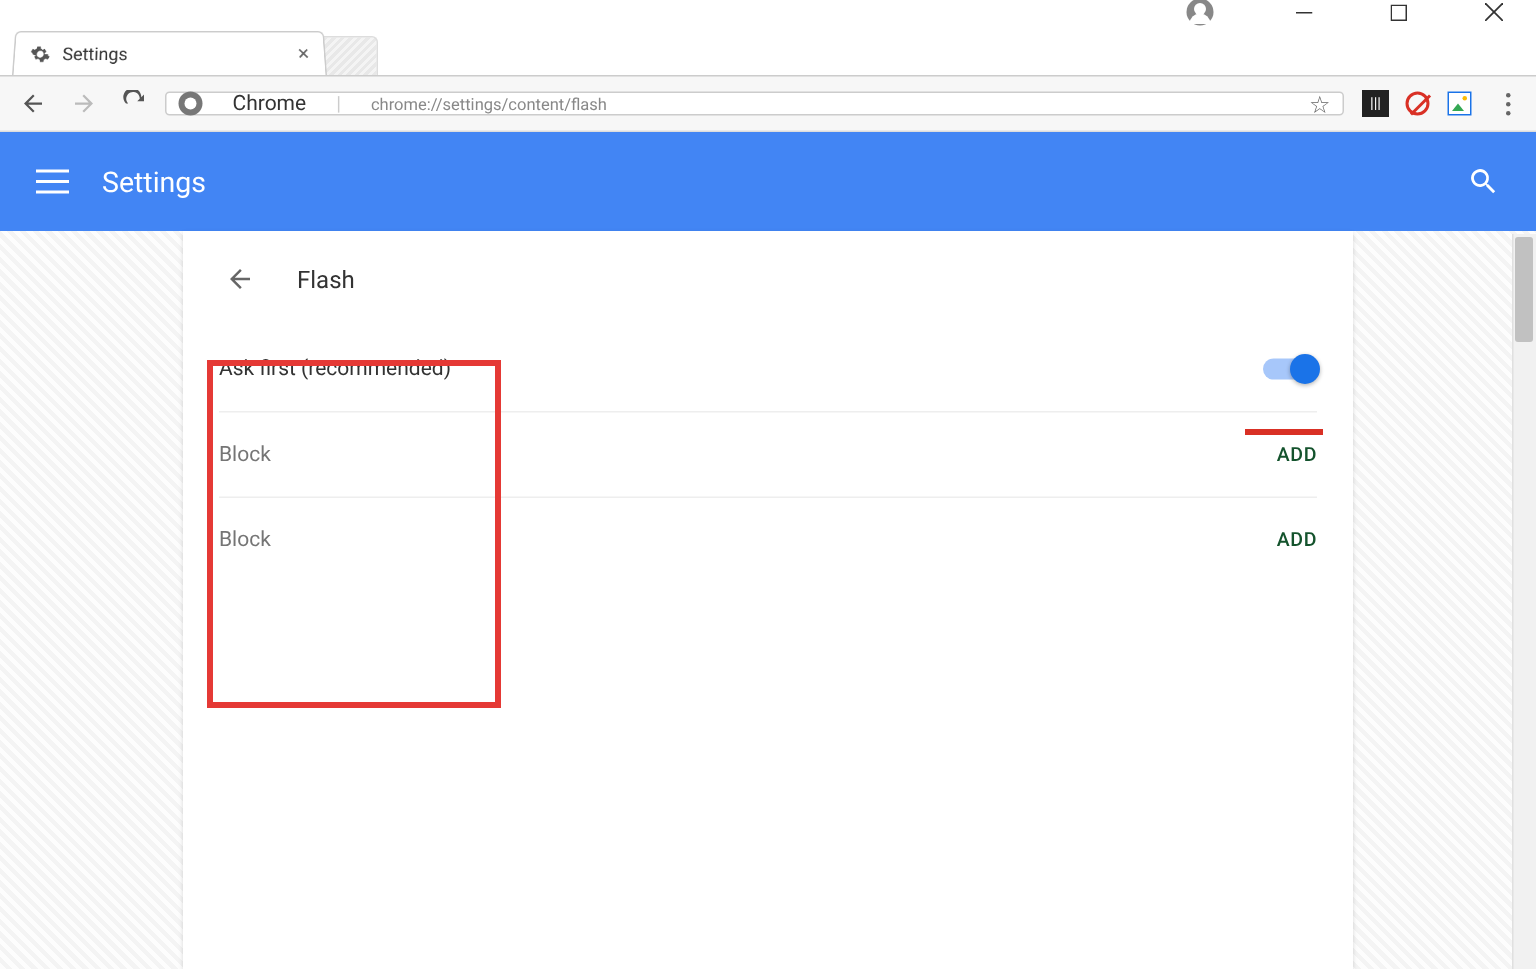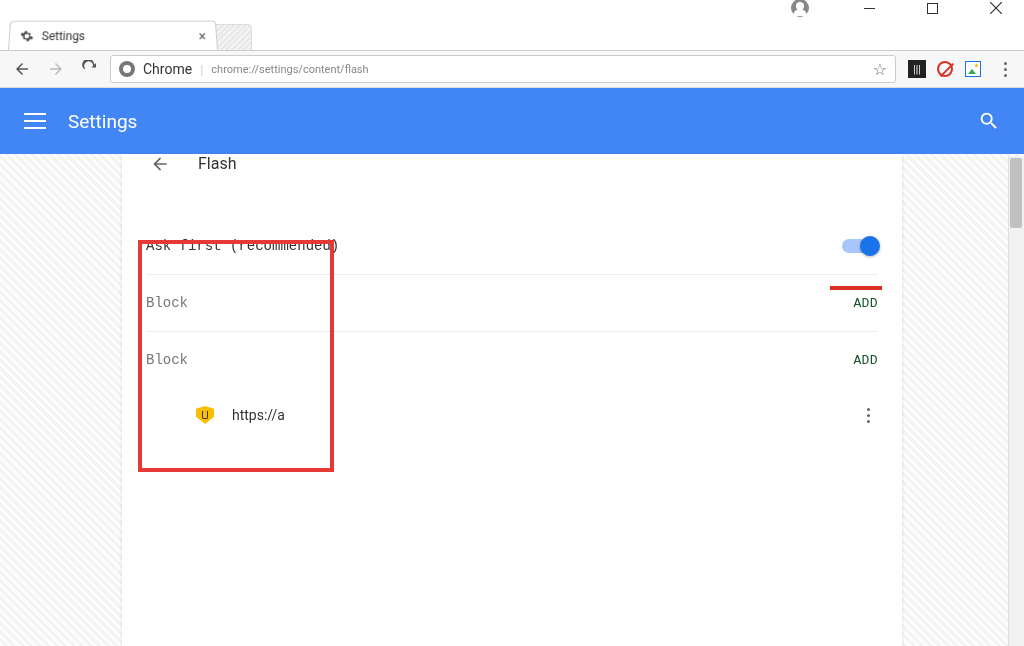--- a/index.html
+++ b/index.html
@@ -116,14 +116,14 @@
   .nav-btn.disabled { color: #bbb; }
   .omnibox {
     flex: 1;
-    height: 28px;
+    height: 16px;
     border: 1px solid #ccc;
     border-radius: 3px;
     background: #fff;
     display: flex;
     align-items: center;
     padding: 0 8px;
-    gap: 8px;
+    gap: 20px;
   }
   .omnibox .chrome-icon {
     width: 16px; height: 16px;

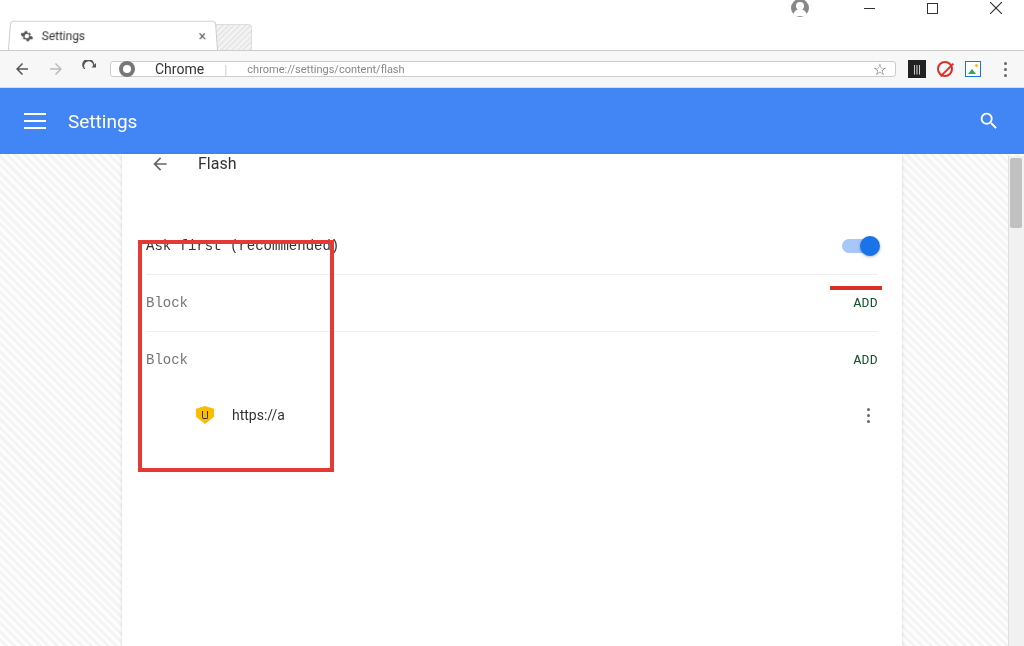--- a/index.html
+++ b/index.html
@@ -196,7 +196,7 @@
   }
   .panel-header {
     height: 64px;
-    display:flex; 
+    display:flex; align-items:center;
     padding: 0 28px;
     gap: 28px;
   }

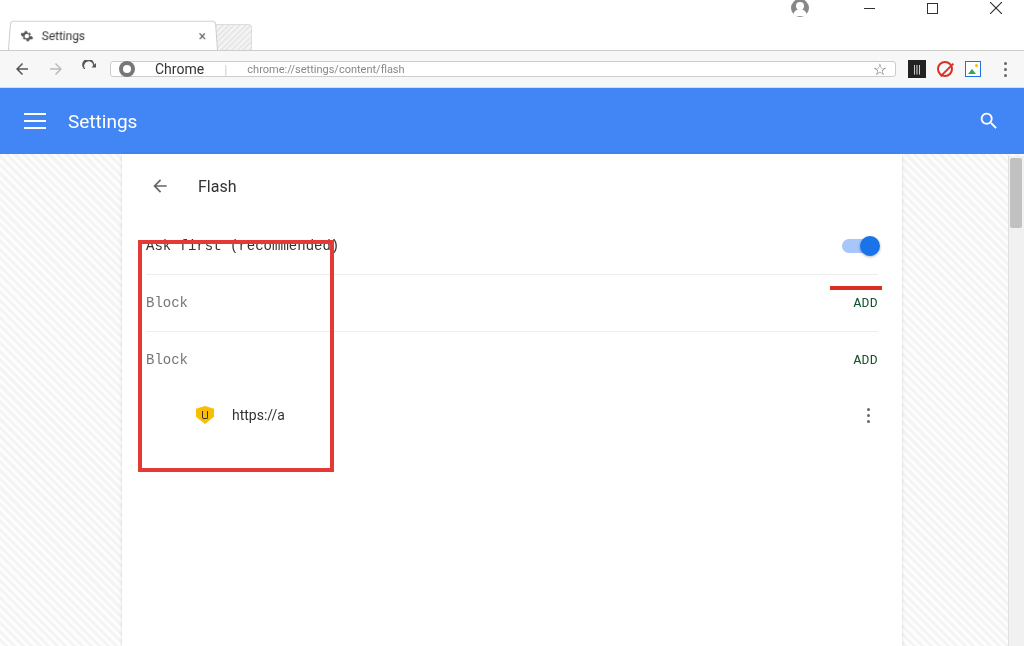--- a/index.html
+++ b/index.html
@@ -210,7 +210,6 @@
     padding: 20px 0;
     font-size: 14px;
     color:#333;
-    font-family:Liberation Mono, monospace;
   }
   .row.divider { border-top: 1px solid #eee; }
   .row .label-muted { color:#757575; }

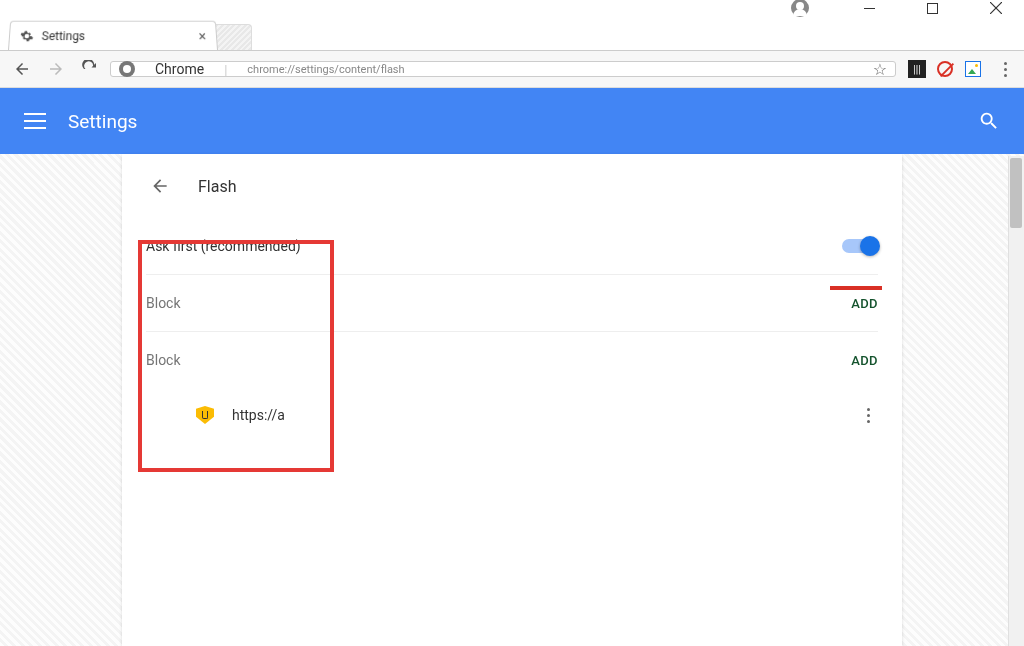--- a/index.html
+++ b/index.html
@@ -401,17 +401,6 @@
         <span class="add-btn">ADD</span>
       </div>
 
-      <div class="site-row">
-        <div class="favicon shield"></div>
-        <span class="site-url">https://a</span>
-        <div class="site-menu">
-            <div class="vdots">
-              <span></span>
-              <span></span>
-              <span></span>
-            </div>
-          </div>
-      </div>
     </div>
 
     <div class="underline-red"></div>

